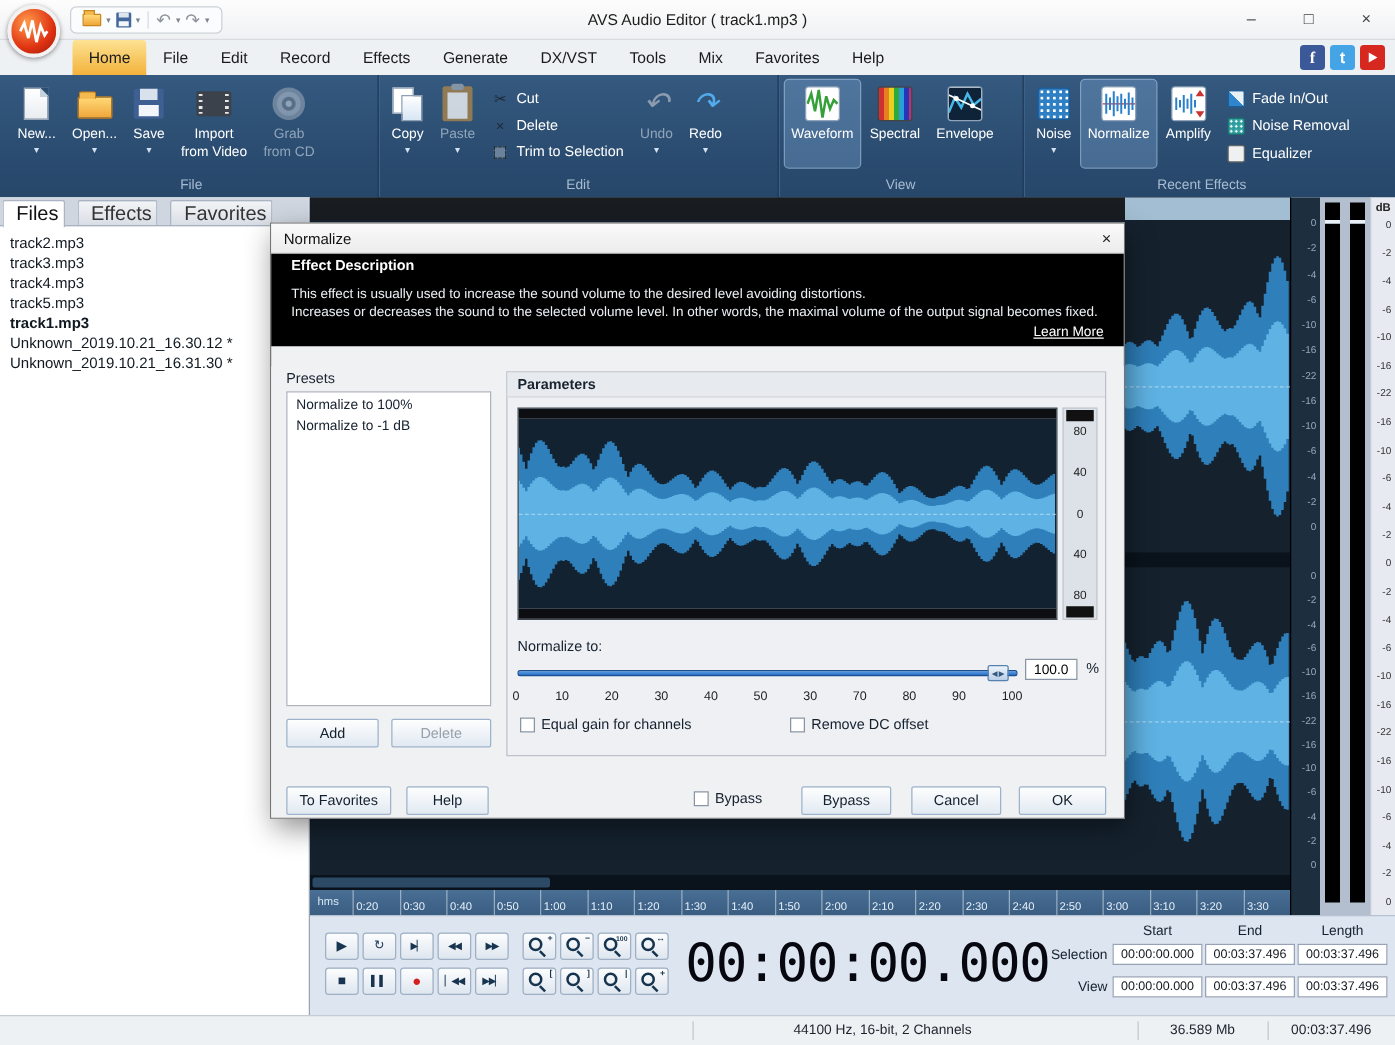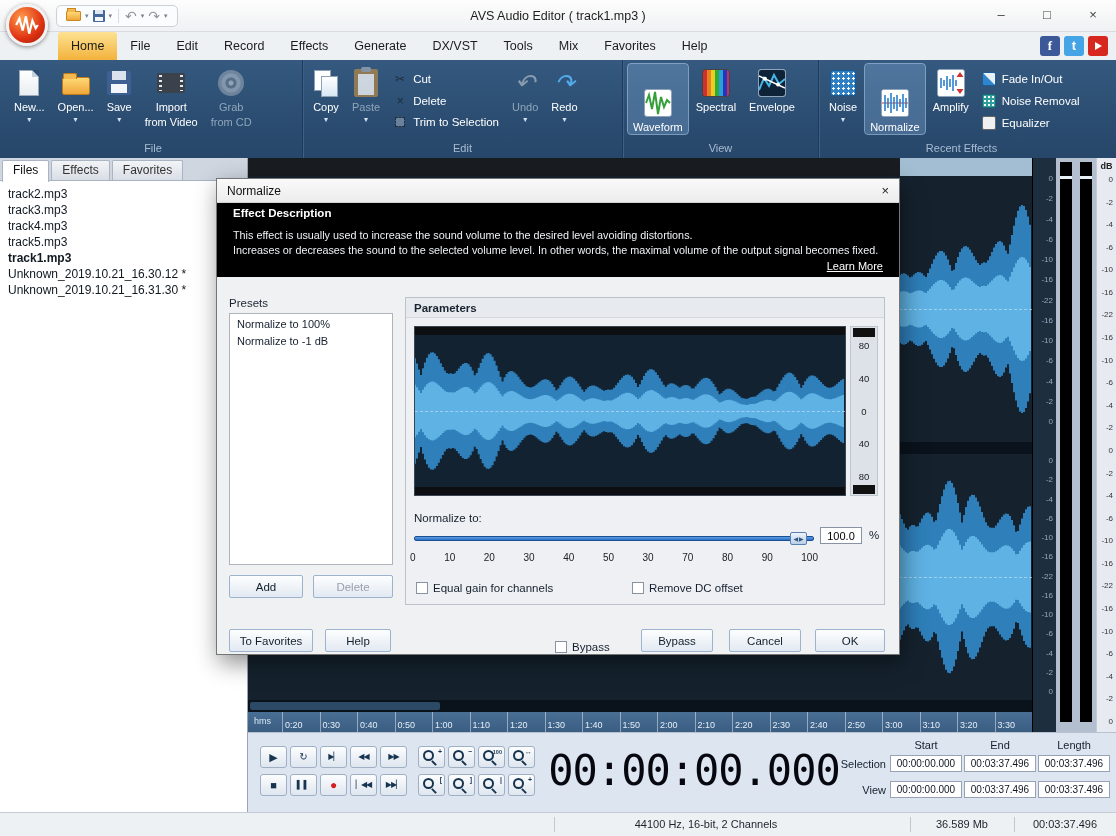--- a/index.html
+++ b/index.html
@@ -55,7 +55,7 @@
   .rbtn .ic { height:32px; display:flex; align-items:center; justify-content:center; }
   .rlabel { color:#fff; font-size:11px; line-height:13px; margin-top:2px; white-space:nowrap; }
   .rcaret { color:#d3e1f0; font-size:8px; line-height:9px; margin-top:1px; }
-  .rbtn.selected { background:rgba(150,195,240,.28); outline:1px solid rgba(190,220,250,.55);justify-content:flex-end; }
+  .rbtn.selected { background:rgba(150,195,240,.28); outline:1px solid rgba(190,220,250,.55); }
   .rbtn.disabled .rlabel { color:#90a5bb; }
   .gname { color:#a7bcd3; font-size:11px; text-align:center; height:17px; line-height:15px; }
   .smallcol { display:flex; flex-direction:column; gap:4px; padding-top:6px; }

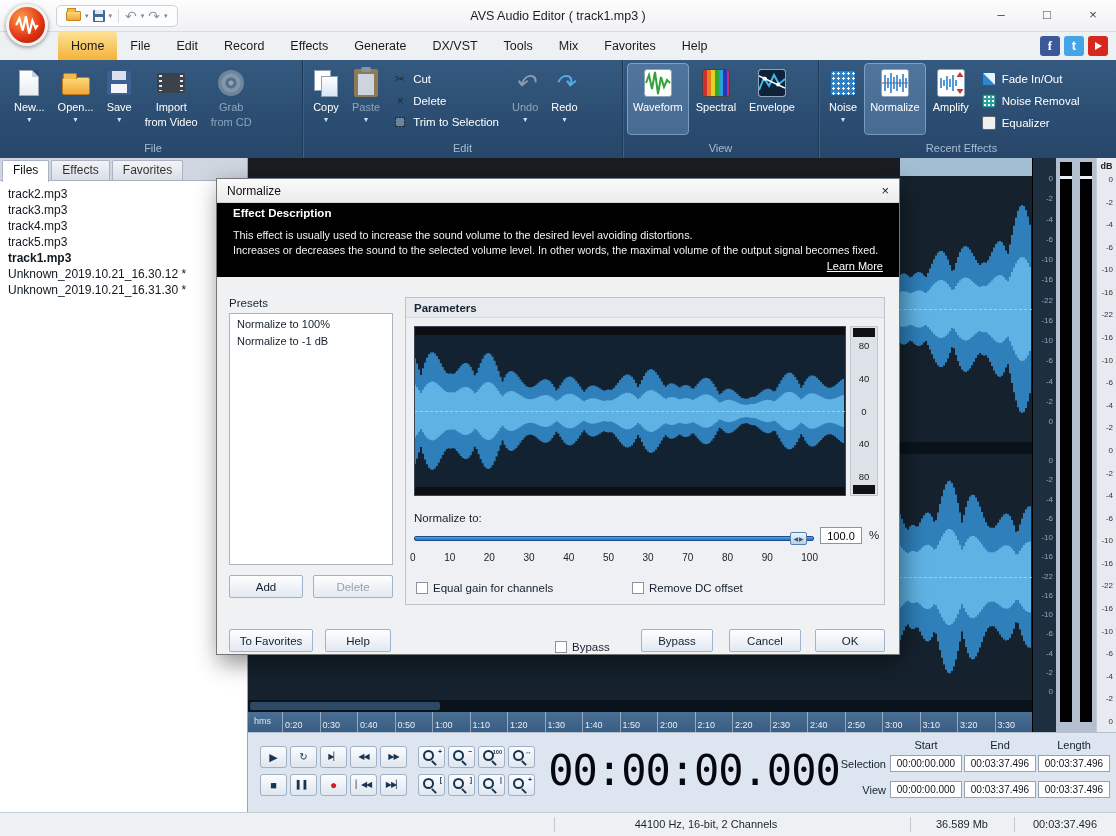--- a/index.html
+++ b/index.html
@@ -110,8 +110,8 @@
   .leftpanel { position:absolute; left:0; top:158px; width:248px; height:654px; background:#fff;
     border-right:1px solid #9aa4b2; }
   .ptabs { display:flex; height:23px; background:#cfd6e0; border-bottom:1px solid #a8b2c0; padding-top:2px; padding-left:2px; }
-  .ptab { padding:2px 10px 0 10px; font-size:12px; color:#333; background:linear-gradient(#f2f4f6,#d9dee6);
-    border:1px solid #aab4c2; border-bottom:none; margin-right:2px; border-radius:2px 2px 0 0; cursor:pointer; }
+  .ptab { padding:2px 4px 0 10px; font-size:16px; color:#333; background:linear-gradient(#f2f4f6,#d9dee6);
+    border:1px solid #aab4c2; border-bottom:none; margin-right:10px; border-radius:2px 2px 0 0; cursor:pointer; }
   .ptab.active { background:#fff; color:#111; height:22px; }
   .flist { padding:5px 0; }
   .fitem { padding:1px 8px; font-size:12px; color:#101820; white-space:nowrap; cursor:pointer; }

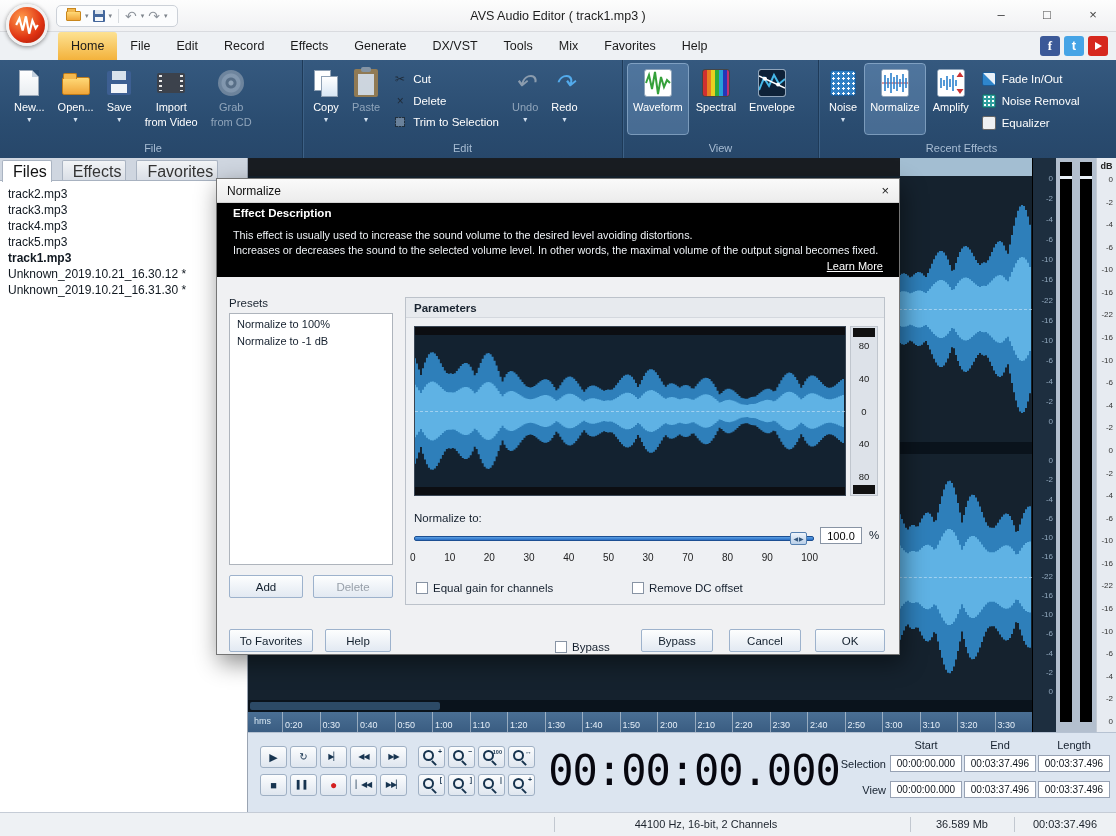--- a/index.html
+++ b/index.html
@@ -221,7 +221,7 @@
   .pct { position:absolute; left:463px; top:231px; font-size:11.5px; color:#15202e; }
   .slider-ticks { position:absolute; left:4px; top:254px; width:408px; display:flex; justify-content:space-between;
     font-size:10px; color:#222; }
-  .chk { position:absolute; display:flex; align-items:center; gap:5px; font-size:11.5px; color:#15202e; cursor:pointer;margin-top:8px; }
+  .chk { position:absolute; display:flex; align-items:center; gap:5px; font-size:11.5px; color:#15202e; cursor:pointer; }
   .chk .box { width:12px; height:12px; background:#fff; border:1px solid #8894a4; display:inline-block; flex:none; }
 </style>
 </head>

